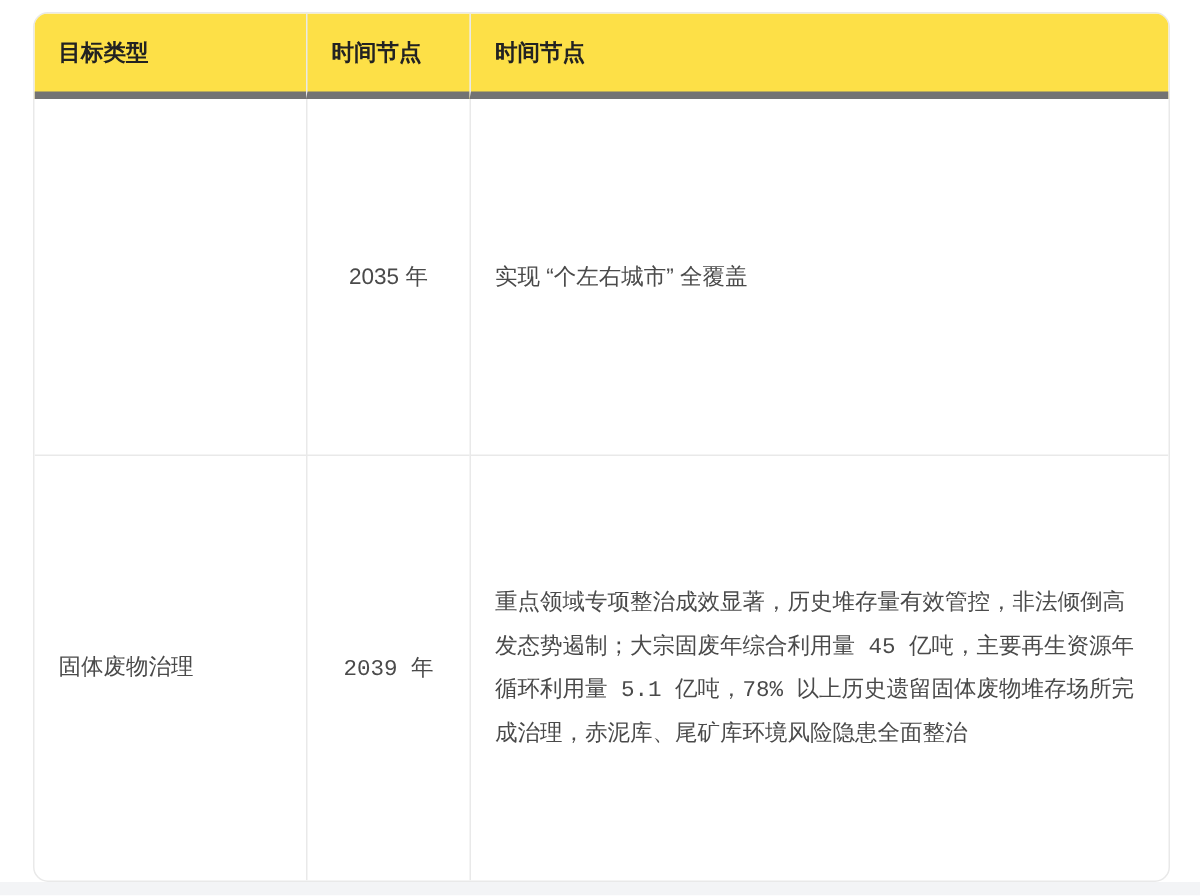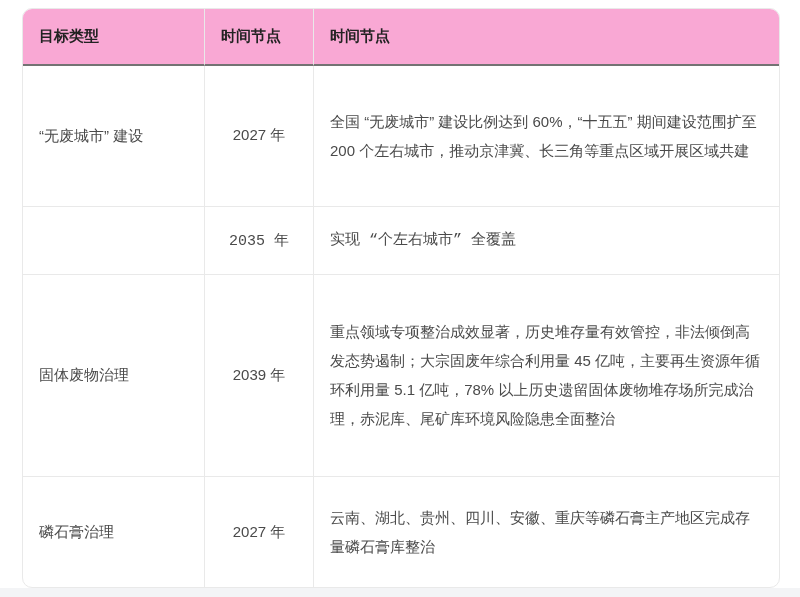--- a/index.html
+++ b/index.html
@@ -48,11 +48,11 @@
   }
   thead tr { height: 57px; }
   thead th {
-    background: #f9a8d4;
+    background: #fde047;
     color: #222222;
     font-weight: 700;
     text-align: left;
-    border-bottom: 2px solid #737373;
+    border-bottom: 5px solid #737373;
   }
   thead th.time-col { text-align: left; }
 

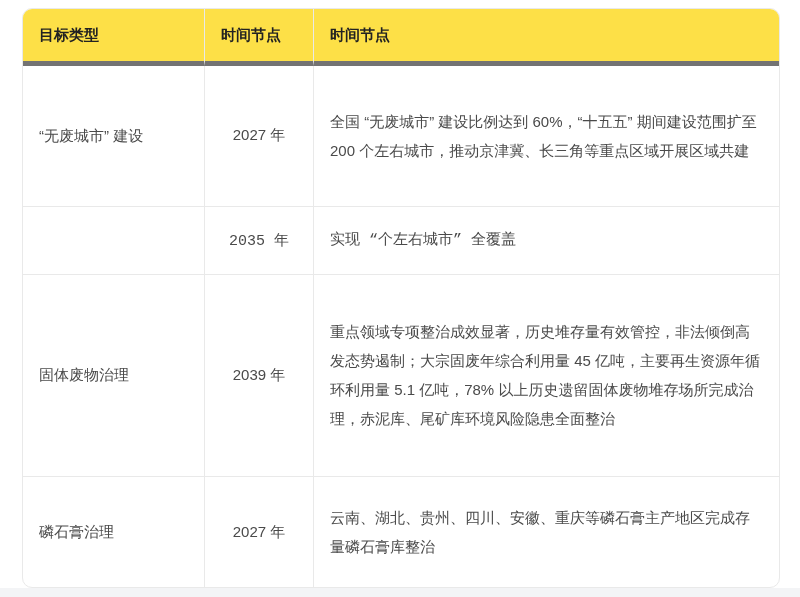--- a/index.html
+++ b/index.html
@@ -104,11 +104,6 @@
       </tr>
     </thead>
     <tbody id="table-body">
-  <tr>
-    <td class="type-cell">“无废城市” 建设</td>
-    <td class="time-cell">2027 年</td>
-    <td class="content-cell">全国 “无废城市” 建设比例达到 60%，“十五五” 期间建设范围扩至 200 个左右城市，推动京津冀、长三角等重点区域开展区域共建</td>
-  </tr>
 
   <tr>
     <td class="type-cell"></td>

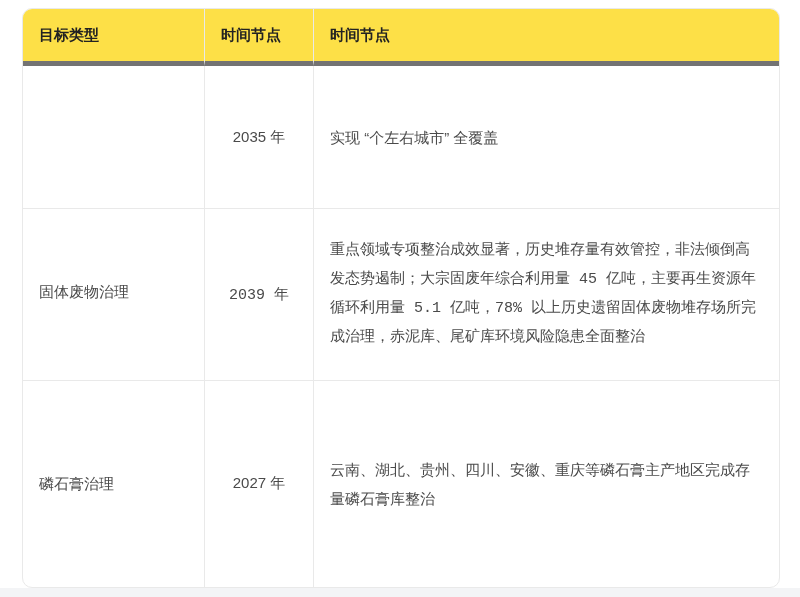--- a/index.html
+++ b/index.html
@@ -117,11 +117,6 @@
     <td class="content-cell">重点领域专项整治成效显著，历史堆存量有效管控，非法倾倒高发态势遏制；大宗固废年综合利用量 45 亿吨，主要再生资源年循环利用量 5.1 亿吨，78% 以上历史遗留固体废物堆存场所完成治理，赤泥库、尾矿库环境风险隐患全面整治</td>
   </tr>
 
-  <tr>
-    <td class="type-cell">磷石膏治理</td>
-    <td class="time-cell">2027 年</td>
-    <td class="content-cell">云南、湖北、贵州、四川、安徽、重庆等磷石膏主产地区完成存量磷石膏库整治</td>
-  </tr>
 
 </tbody>
   </table>

